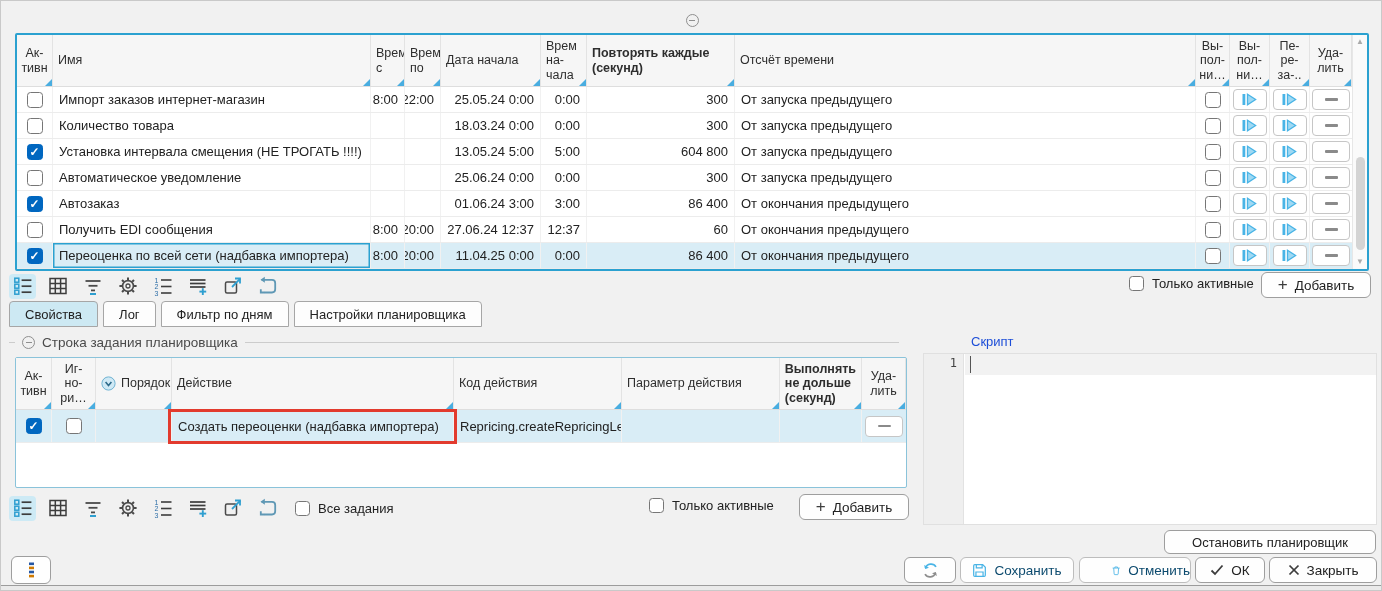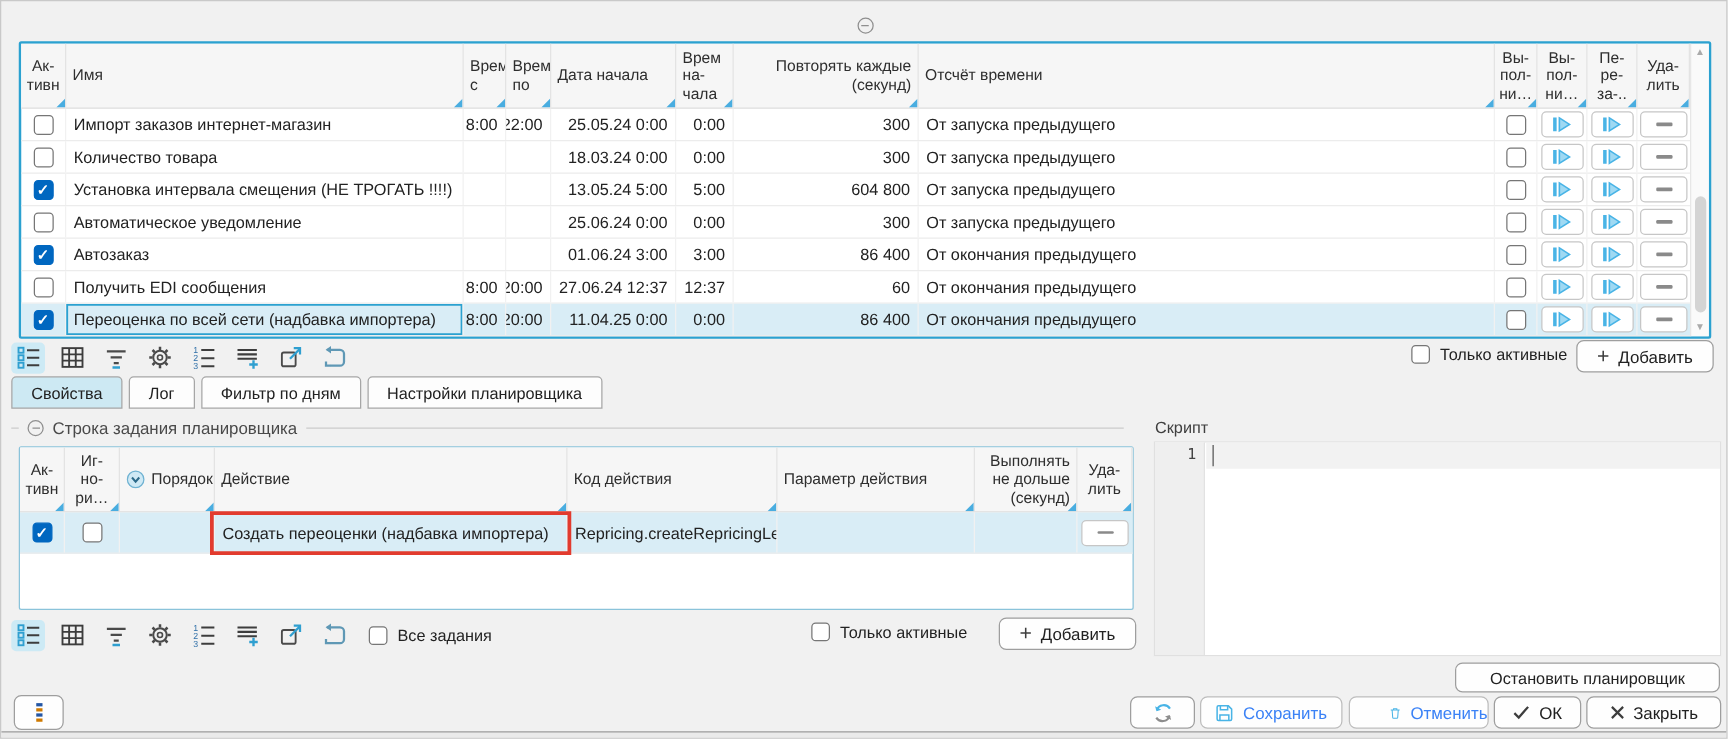--- a/index.html
+++ b/index.html
@@ -32,7 +32,7 @@
   .thead { background:#f6f6f6; border-bottom:1px solid #dedede; }
   .th { position:relative; display:flex; align-items:center; padding:2px 5px; font-size:12.5px; line-height:1.13;
         color:#2e2e2e; border-right:1px solid #e3e3e3; overflow:hidden; }
-  .th.hr { justify-content:flex-end; text-align:right; }
+  .th.hr { justify-content:flex-end; text-align:left;font-weight:bold; }
   .th.hc { justify-content:center; text-align:center; }
   .th::after { content:''; position:absolute; right:0; bottom:0; width:0; height:0;
                border-left:7px solid transparent; border-bottom:7px solid #49ade0; }

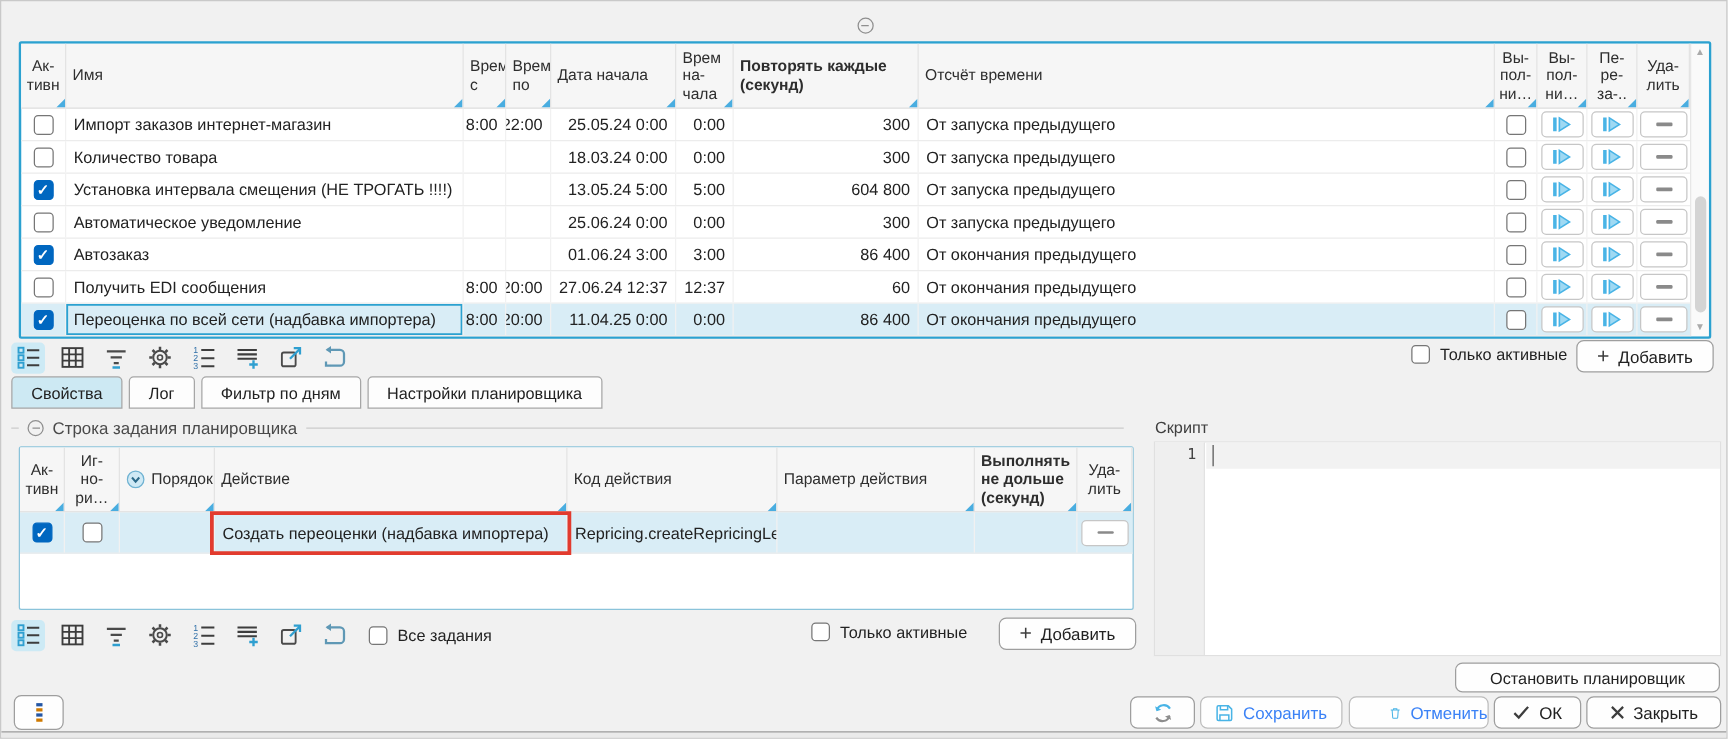--- a/index.html
+++ b/index.html
@@ -655,7 +655,7 @@
   <span class="glabel">Добавить</span>
 </button>
 
-<div class="abs" style="left:923px; top:333px; color:#404040;">Скрипт</div>
+<div class="abs" style="left:970px; top:333px; color:#1d4ed8;">Скрипт</div>
 <div class="abs editor" style="left:922px; top:352px; width:454px; height:172px;">
   <div class="activeline"></div>
   <div class="gutter">

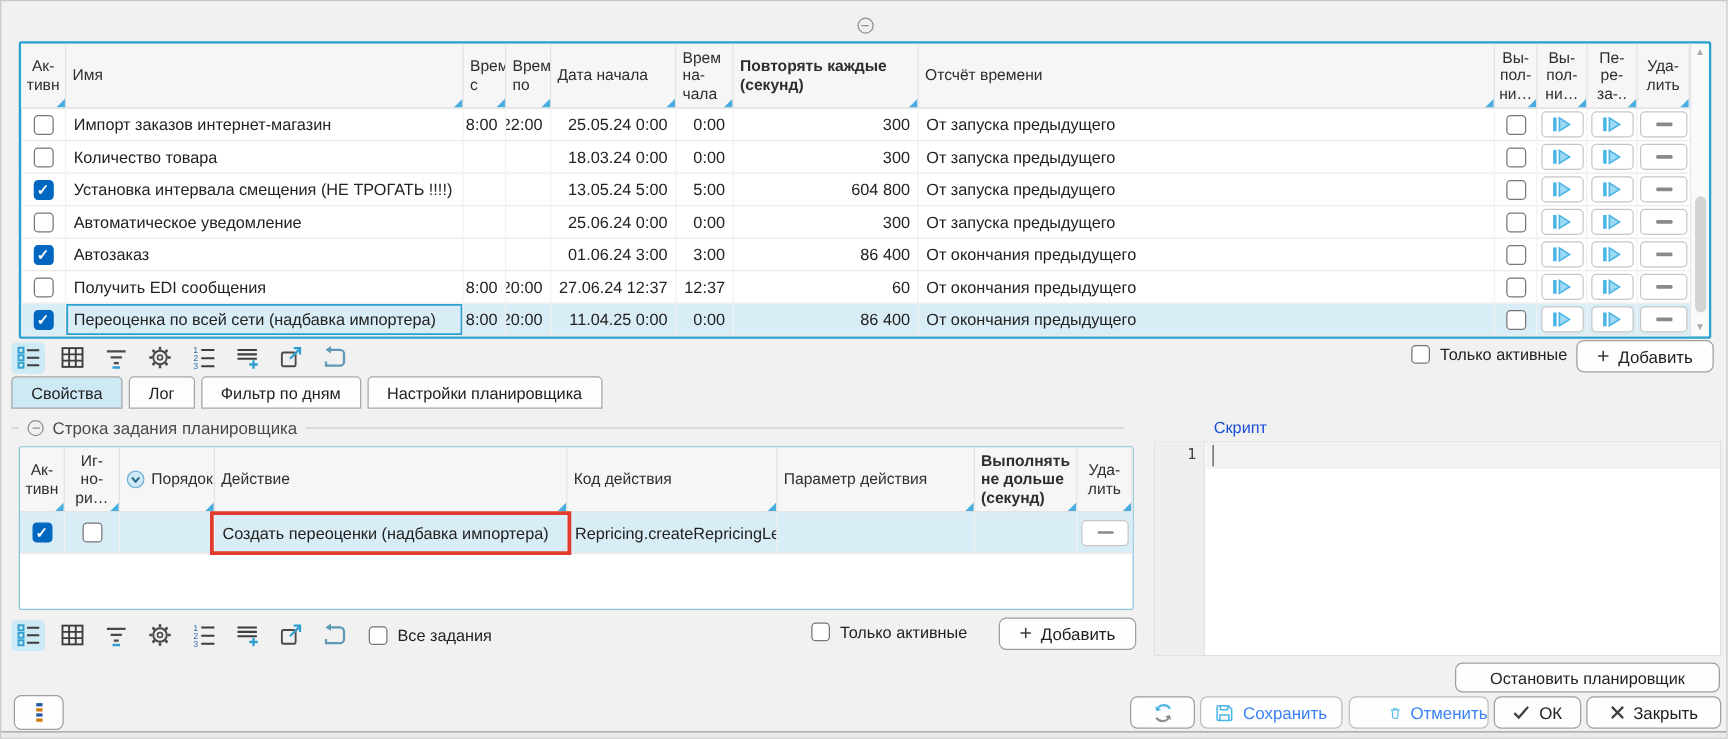--- a/index.html
+++ b/index.html
@@ -76,7 +76,7 @@
   .btn { display:inline-flex; align-items:center; justify-content:center; gap:7px; background:#fefefe;
          border:1px solid #9e9e9e; border-radius:6px; font-size:13.5px; color:#222; font-family:inherit; }
   .btn .glabel { white-space:nowrap; }
-  .btn.disabled { color:#3b82f6; border-color:#bdbdbd; }
+  .btn.disabled { color:#0c4a6e; border-color:#bdbdbd; }
   .plus { font-size:17px; line-height:1; color:#3d3d3d; margin-top:-2px; }
 
   .chkrow { display:flex; align-items:center; gap:8px; }

